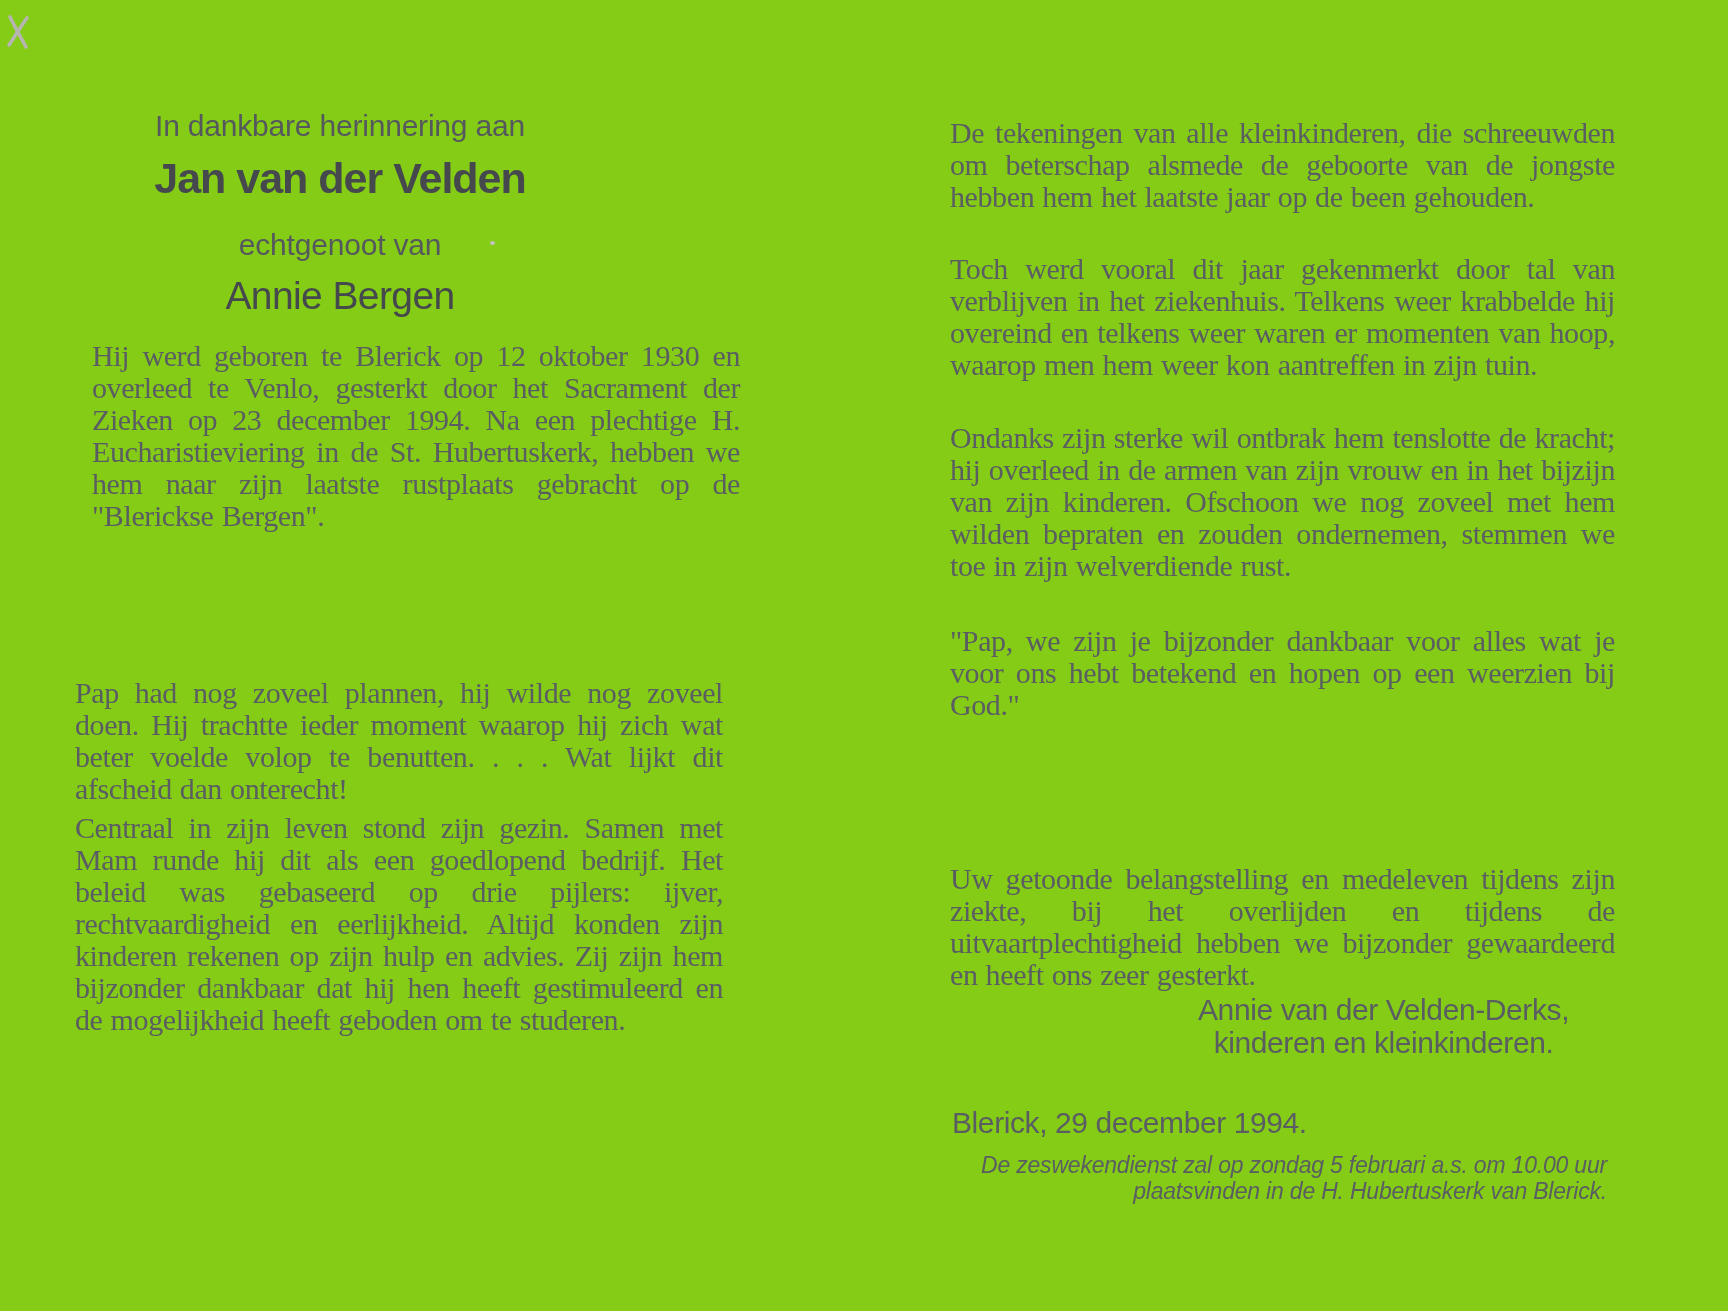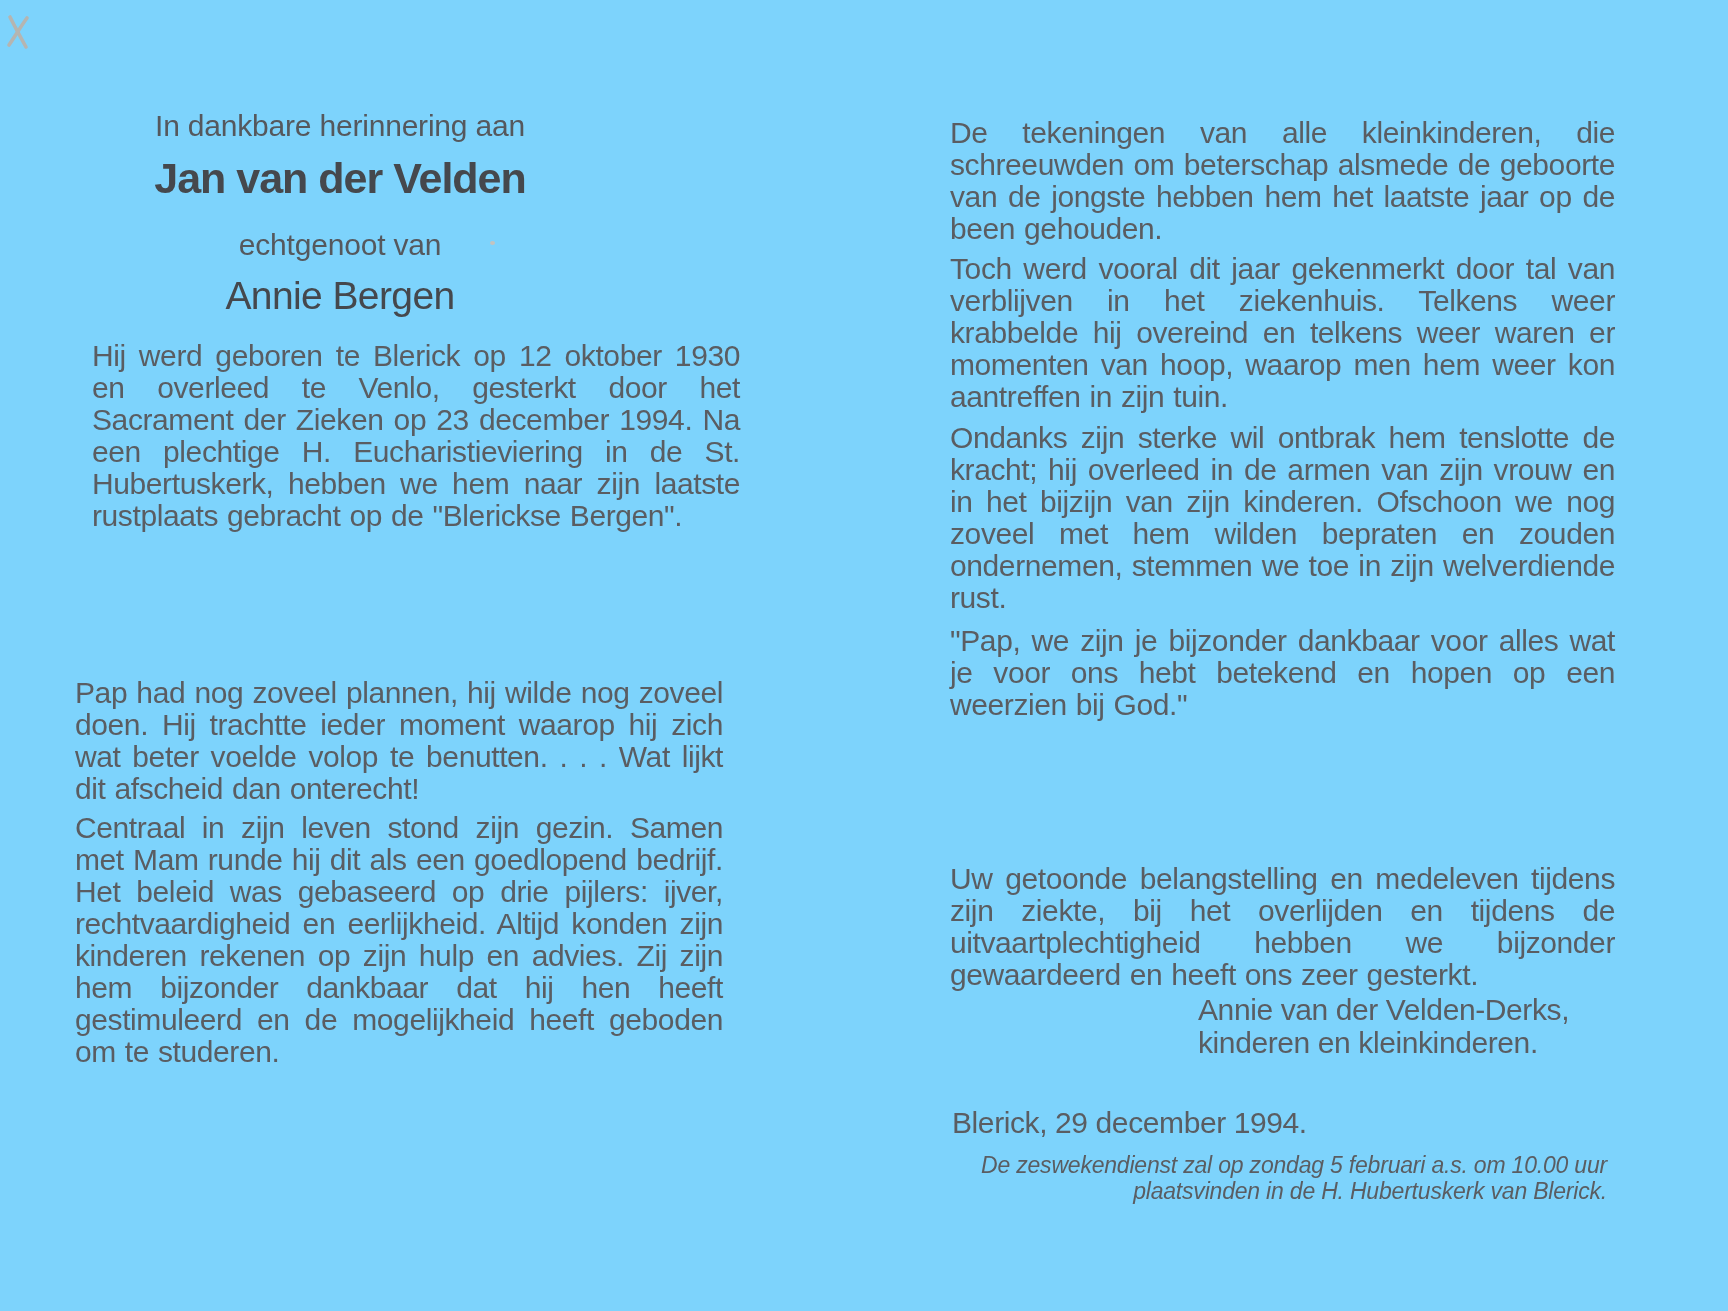--- a/index.html
+++ b/index.html
@@ -17,7 +17,7 @@
   .card {
     position: absolute;
     inset: 0;
-    background: #7dd3fc;
+    background: #84cc16;
   }
   .col {
     position: absolute;

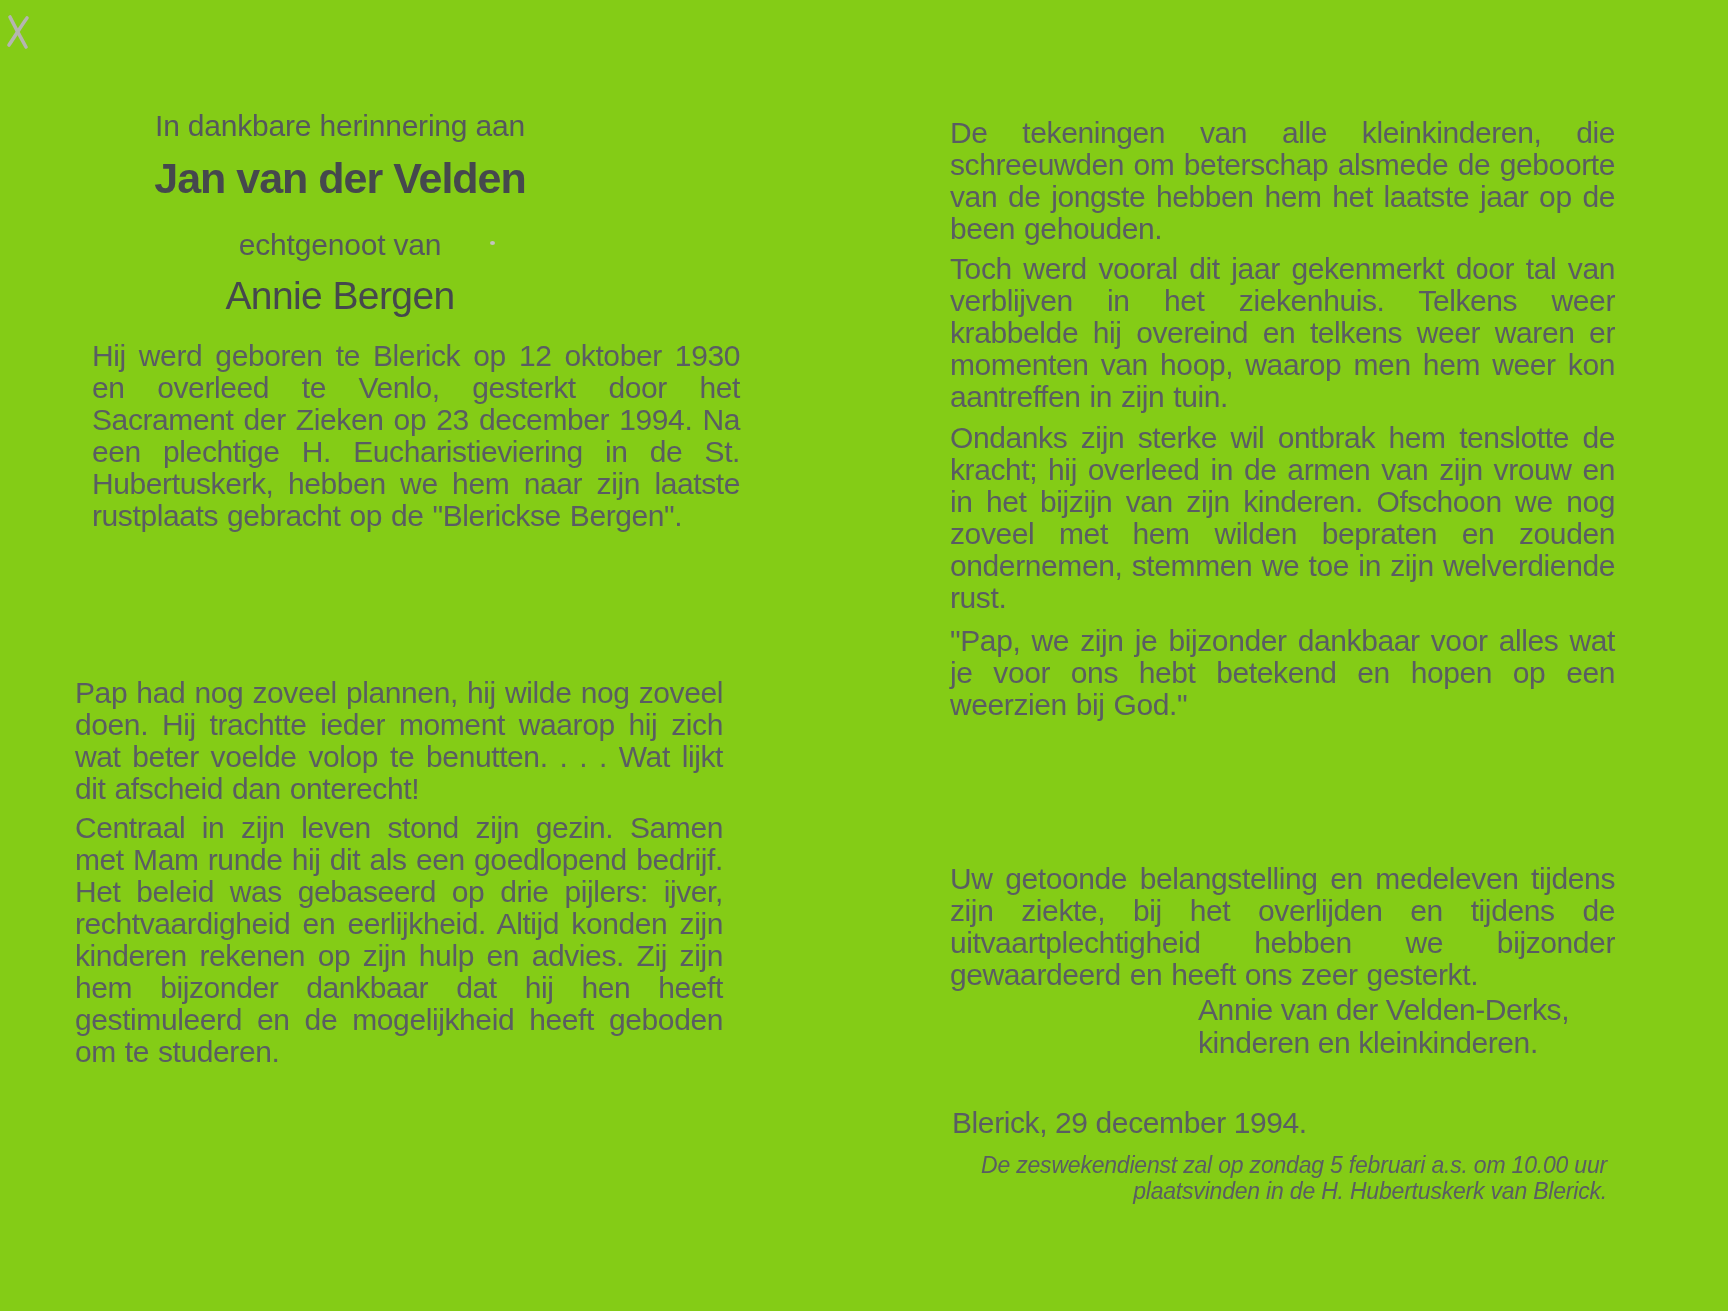--- a/index.html
+++ b/index.html
@@ -63,6 +63,7 @@
     text-align: justify;
     color: #5a5d62;
     hyphens: none;
+    font-family: Liberation Serif, serif;
   }
   .signature {
     font-size: 30px;

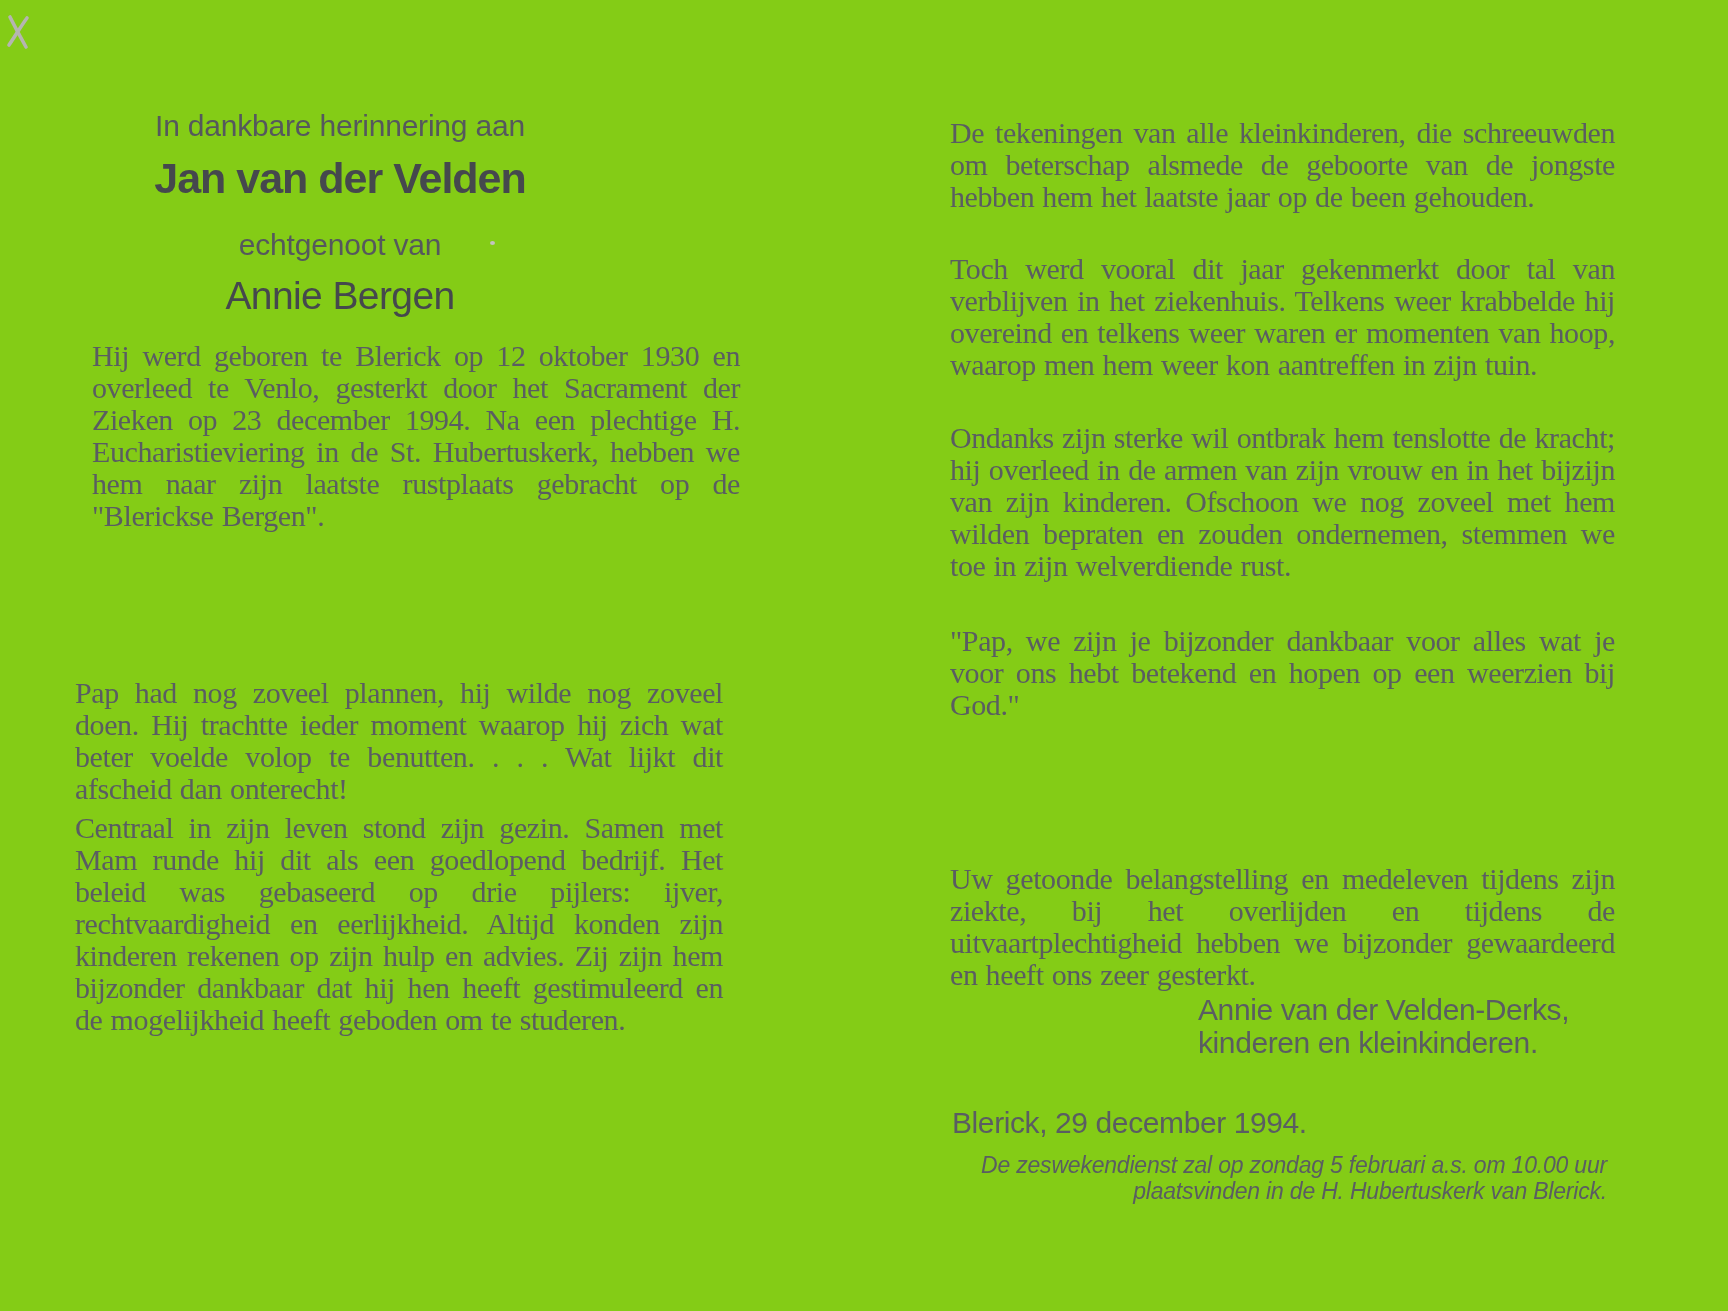--- a/index.html
+++ b/index.html
@@ -70,7 +70,7 @@
     line-height: 33px;
     letter-spacing: -0.4px;
     color: #5a5d62;
-    text-align: left;
+    text-align: center;
   }
   .dateline {
     font-size: 30px;

